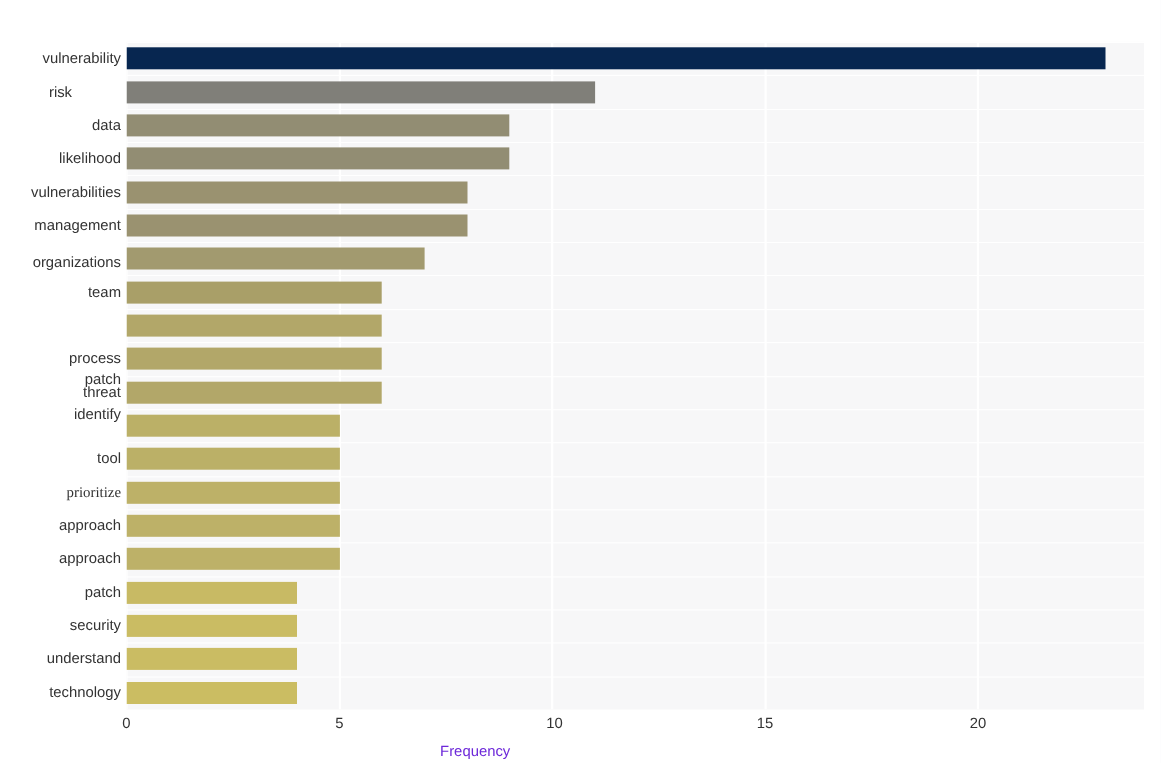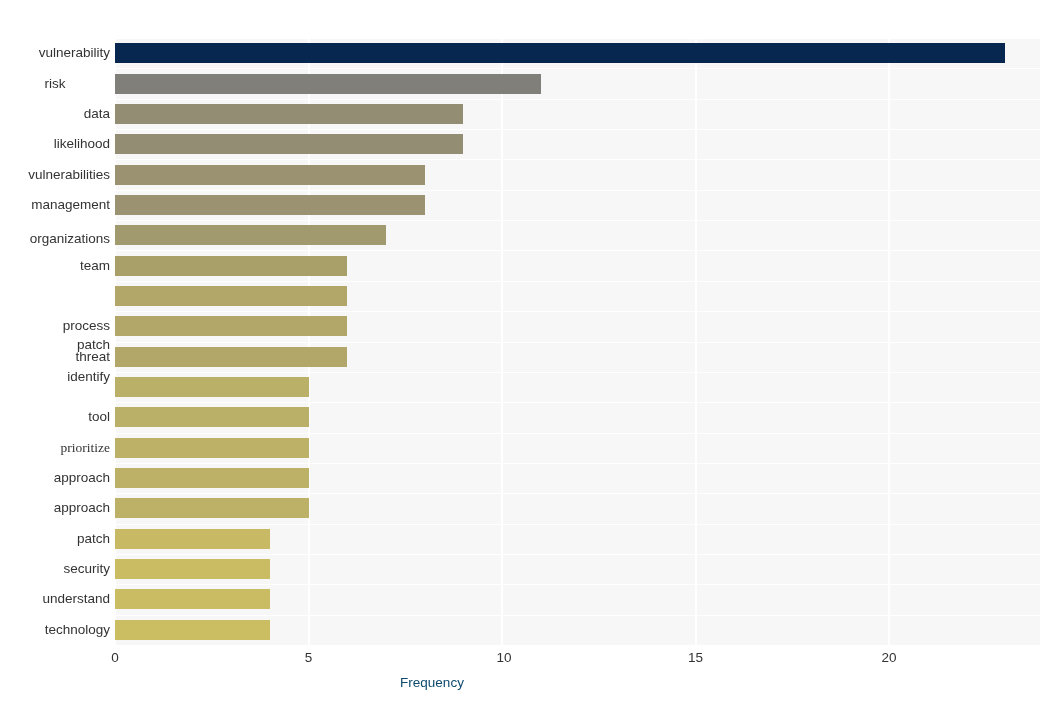--- a/index.html
+++ b/index.html
@@ -115,7 +115,7 @@
     width: 864px;
     text-align: center;
     font-size: 13.5px;
-    color: #0c4a6e;
+    color: #6d28d9;
     line-height: 16px;
   }
 </style>

